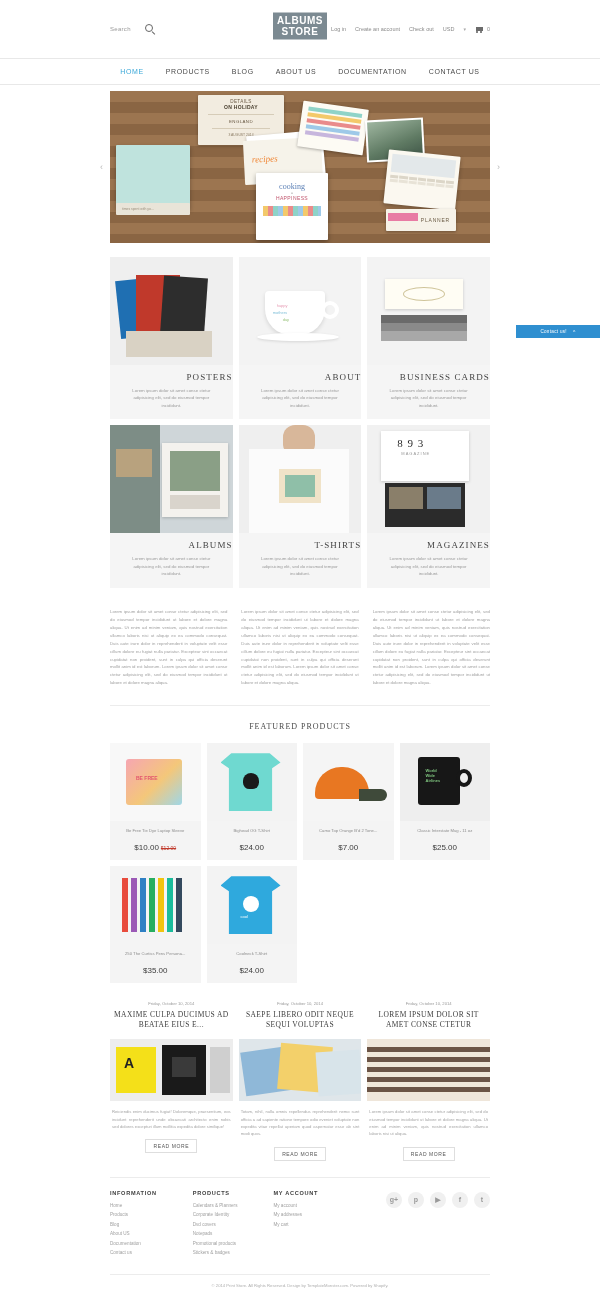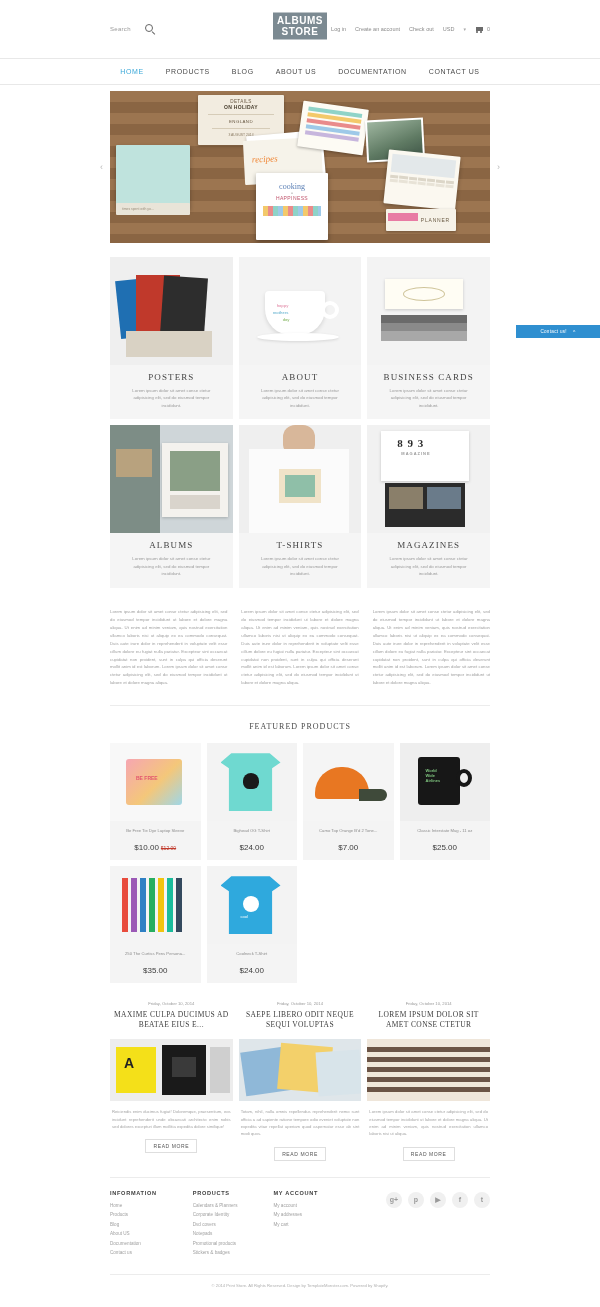--- a/index.html
+++ b/index.html
@@ -106,7 +106,7 @@
   .cat-card { background: #f5f5f5; padding-bottom: 10px; }
   .cat-img { height: 108px; width: 100%; position: relative; overflow: hidden; background:#ececec;font-weight:bold; }
   .cat-title {
-    text-align: center; font-size: 9px; letter-spacing: 1.1px;
+    text-align: right; font-size: 9px; letter-spacing: 1.1px;
     color: #444; margin: 7px 0 5px; font-family: "Liberation Serif", serif;
   }
   .cat-desc {

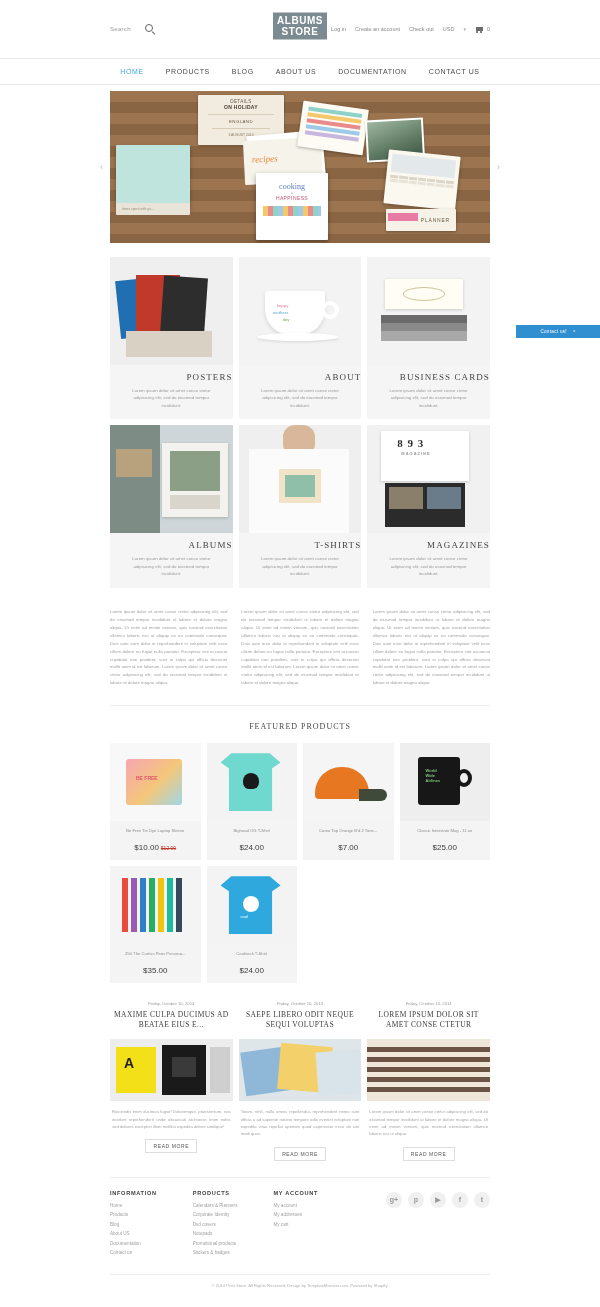--- a/index.html
+++ b/index.html
@@ -104,7 +104,7 @@
     gap: 6px;
   }
   .cat-card { background: #f5f5f5; padding-bottom: 10px; }
-  .cat-img { height: 108px; width: 100%; position: relative; overflow: hidden; background:#ececec;font-weight:bold; }
+  .cat-img { height: 108px; width: 100%; position: relative; overflow: hidden; background:#ececec; }
   .cat-title {
     text-align: right; font-size: 9px; letter-spacing: 1.1px;
     color: #444; margin: 7px 0 5px; font-family: "Liberation Serif", serif;

